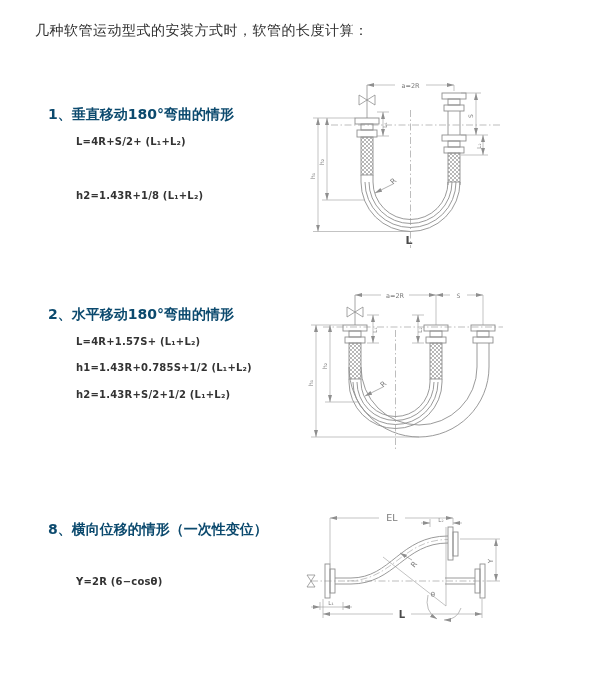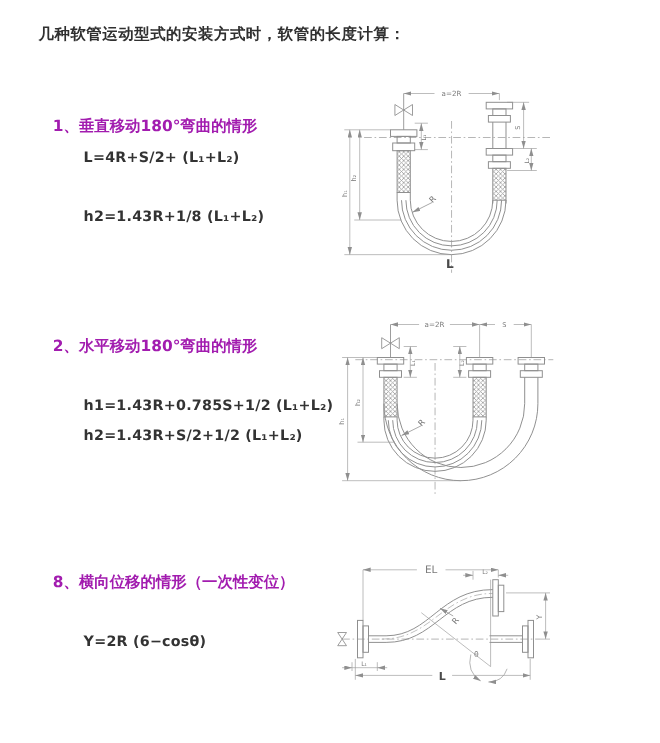--- a/index.html
+++ b/index.html
@@ -8,7 +8,7 @@
     font-family:"DejaVu Sans","Liberation Sans",sans-serif;color:#2e2e2e;
   }
   .doc-title{
-    position:absolute;left:35px;top:22px;font-size:14px;font-weight:bold;
+    position:absolute;left:35px;top:22px;font-size:14px;font-weight:normal;
     letter-spacing:0.5px;color:#303030;white-space:nowrap;text-align:right;
   }
   .sec-heading{

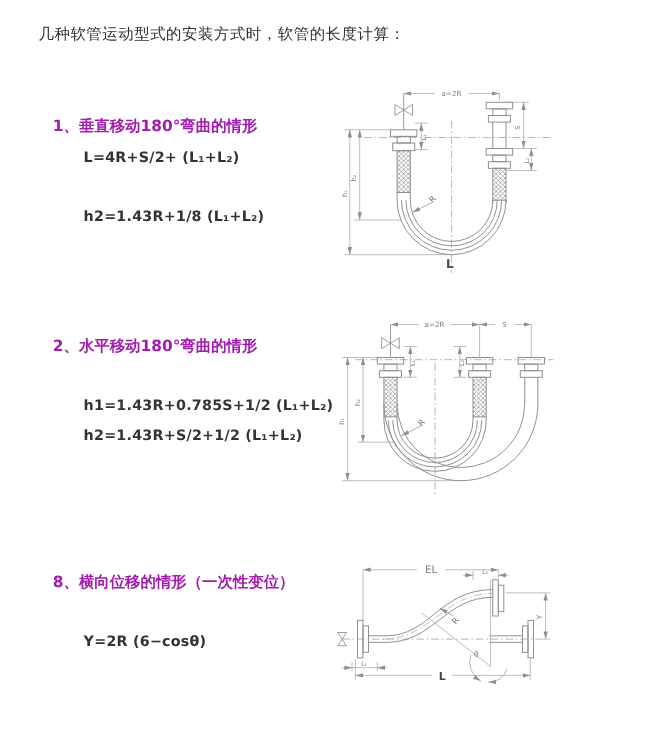--- a/index.html
+++ b/index.html
@@ -12,7 +12,7 @@
     letter-spacing:0.5px;color:#303030;white-space:nowrap;text-align:right;
   }
   .sec-heading{
-    position:absolute;font-size:14px;font-weight:bold;color:#a21caf;white-space:nowrap;
+    position:absolute;font-size:14px;font-weight:bold;color:#0c4a6e;white-space:nowrap;
   }
   .formula{
     position:absolute;font-size:13px;font-weight:bold;color:#333333;white-space:nowrap;

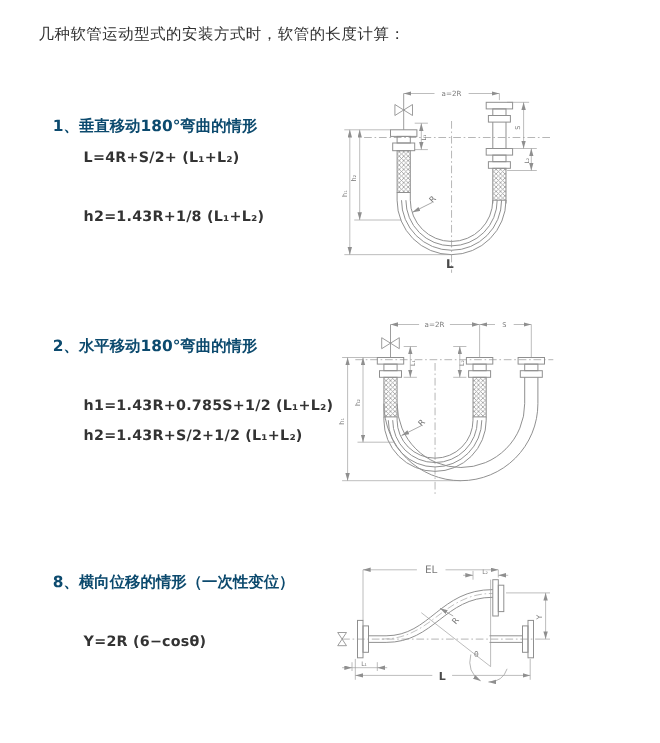--- a/index.html
+++ b/index.html
@@ -15,7 +15,7 @@
     position:absolute;font-size:14px;font-weight:bold;color:#0c4a6e;white-space:nowrap;
   }
   .formula{
-    position:absolute;font-size:13px;font-weight:bold;color:#333333;white-space:nowrap;
+    position:absolute;font-size:10px;font-weight:bold;color:#333333;white-space:nowrap;
     letter-spacing:0.2px;
   }
   svg{position:absolute;overflow:visible;}

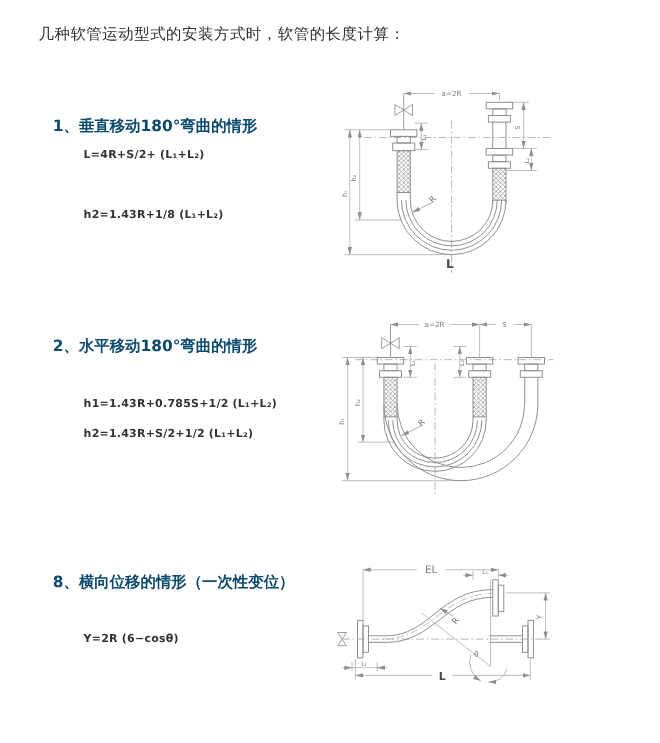--- a/index.html
+++ b/index.html
@@ -34,6 +34,7 @@
   <div class="formula" style="left:76px;top:190px">h2=1.43R+1/8 (L₁+L₂)</div>
 
   <div class="sec-heading" style="left:48px;top:306px">2、水平移动180°弯曲的情形</div>
+  <div class="formula" style="left:76px;top:336px">L=4R+1.57S+ (L₁+L₂)</div>
   <div class="formula" style="left:76px;top:362px">h1=1.43R+0.785S+1/2 (L₁+L₂)</div>
   <div class="formula" style="left:76px;top:389px">h2=1.43R+S/2+1/2 (L₁+L₂)</div>
 

